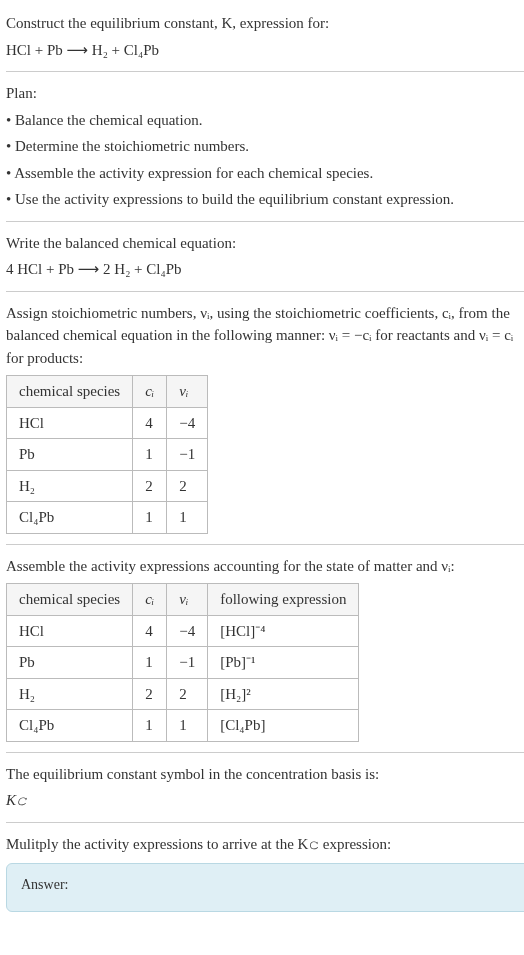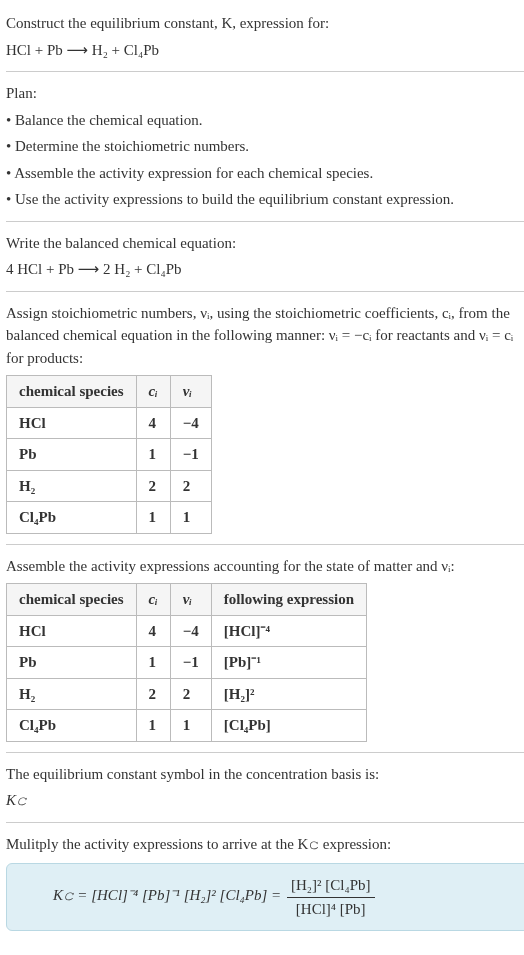--- a/index.html
+++ b/index.html
@@ -8,7 +8,7 @@
 hr.sep{border:none;border-top:1px solid #ccc;margin:10px 0}
 .eq{font-family:Georgia,serif}
 table.data{border-collapse:collapse;margin:6px 0}
-table.data td,table.data th{border:1px solid #bbb;padding:4px 12px;text-align:left;font-weight:bold}
+table.data td,table.data th{border:1px solid #bbb;padding:4px 12px;text-align:left;font-weight:normal}
 table.data th{background:#f5f5f5}
 .answer{background:#dfeff5;border:1px solid #b9d8e3;border-radius:6px;padding:10px 14px;margin-top:8px}
 .answer .lbl{font-size:14px;color:#333;margin-bottom:6px}

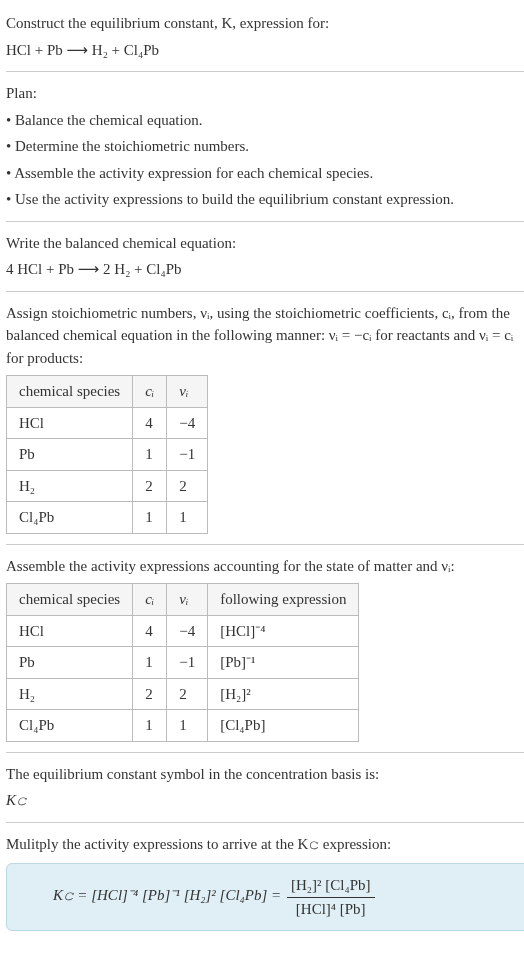--- a/index.html
+++ b/index.html
@@ -121,6 +121,7 @@
 <p>Mulitply the activity expressions to arrive at the K𝚌 expression:</p>
 
 <div class="answer">
+  <div class="lbl">Answer:</div>
   <div class="indent">
     <span class="math">K𝚌 = [HCl]⁻⁴ [Pb]⁻¹ [H₂]² [Cl₄Pb] = </span>
     <span class="frac">

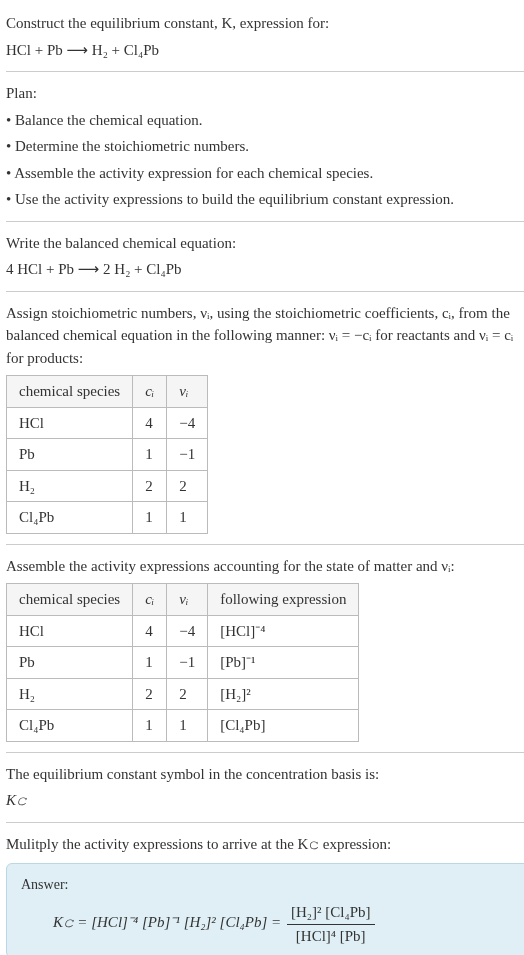--- a/index.html
+++ b/index.html
@@ -122,13 +122,6 @@
 
 <div class="answer">
   <div class="lbl">Answer:</div>
-  <div class="indent">
-    <span class="math">K𝚌 = [HCl]⁻⁴ [Pb]⁻¹ [H₂]² [Cl₄Pb] = </span>
-    <span class="frac">
-      <span class="num">[H₂]² [Cl₄Pb]</span>
-      <span class="den">[HCl]⁴ [Pb]</span>
-    </span>
-  </div>
 </div>
 
 </body></html>

